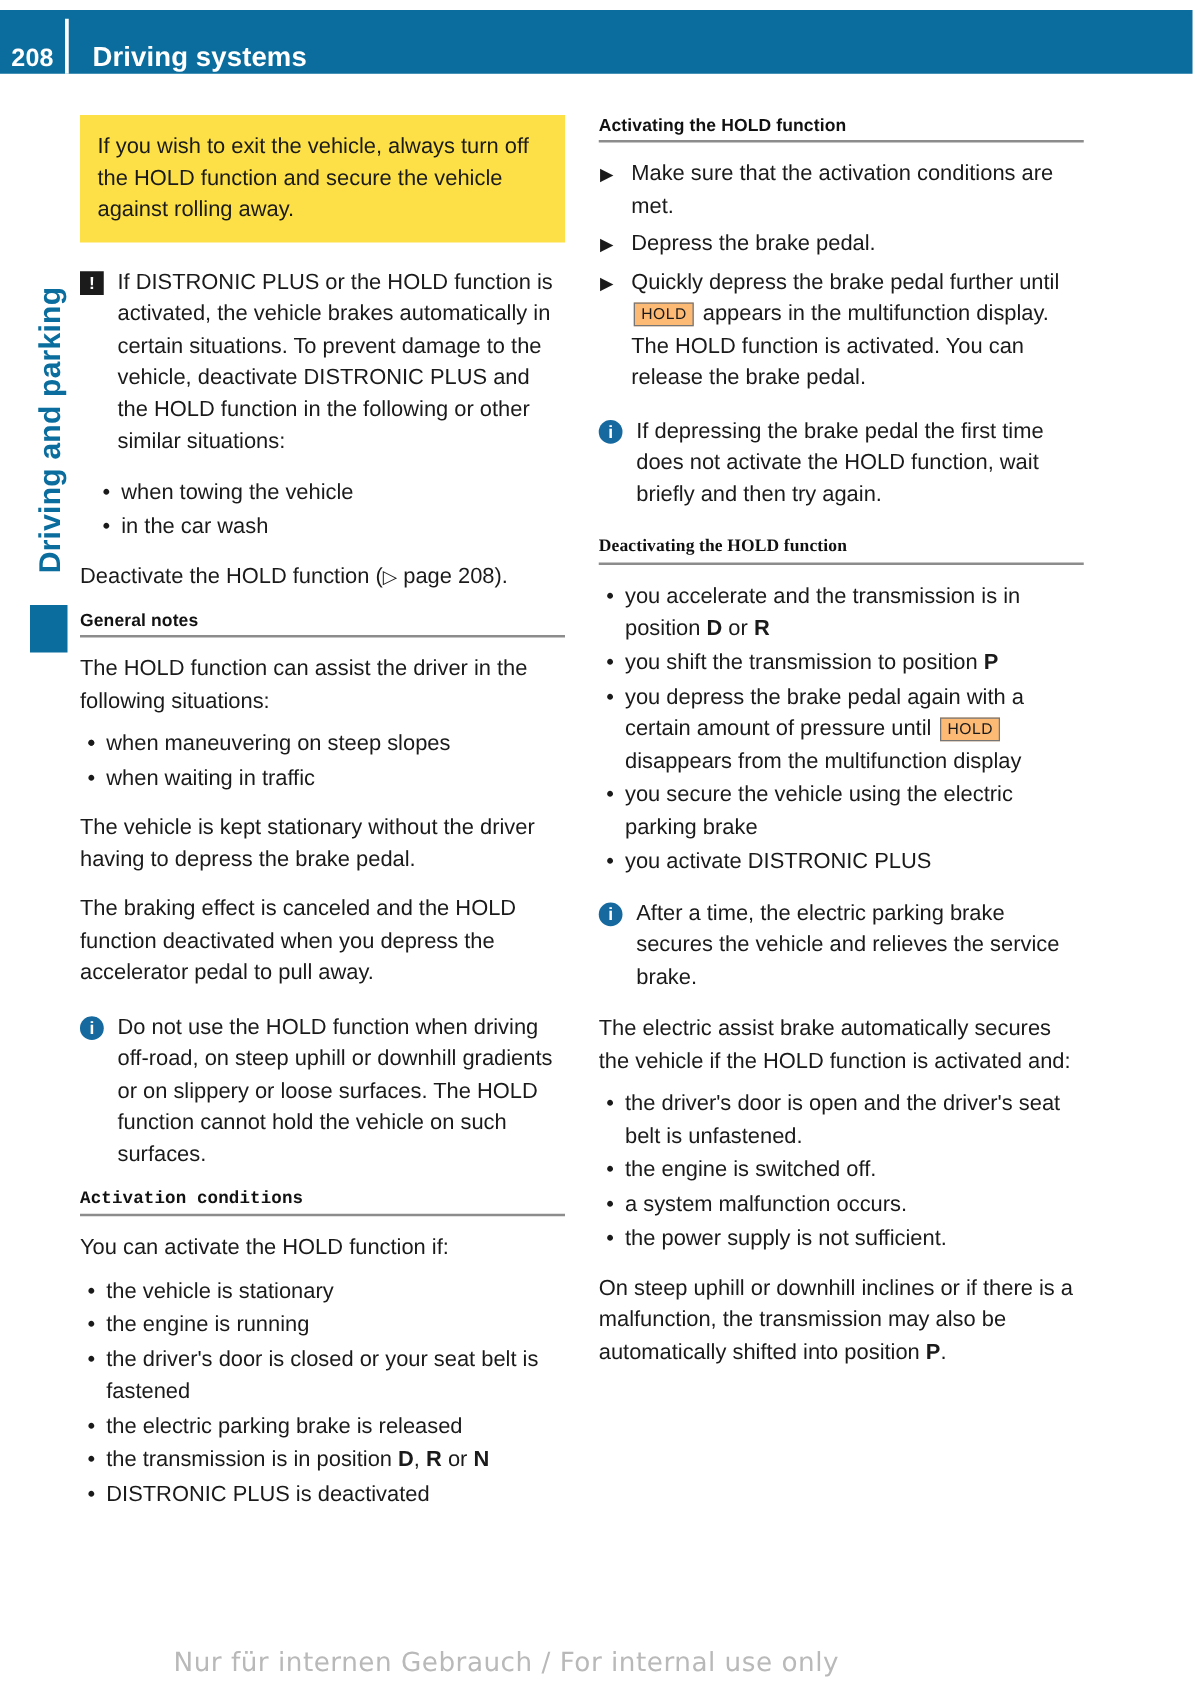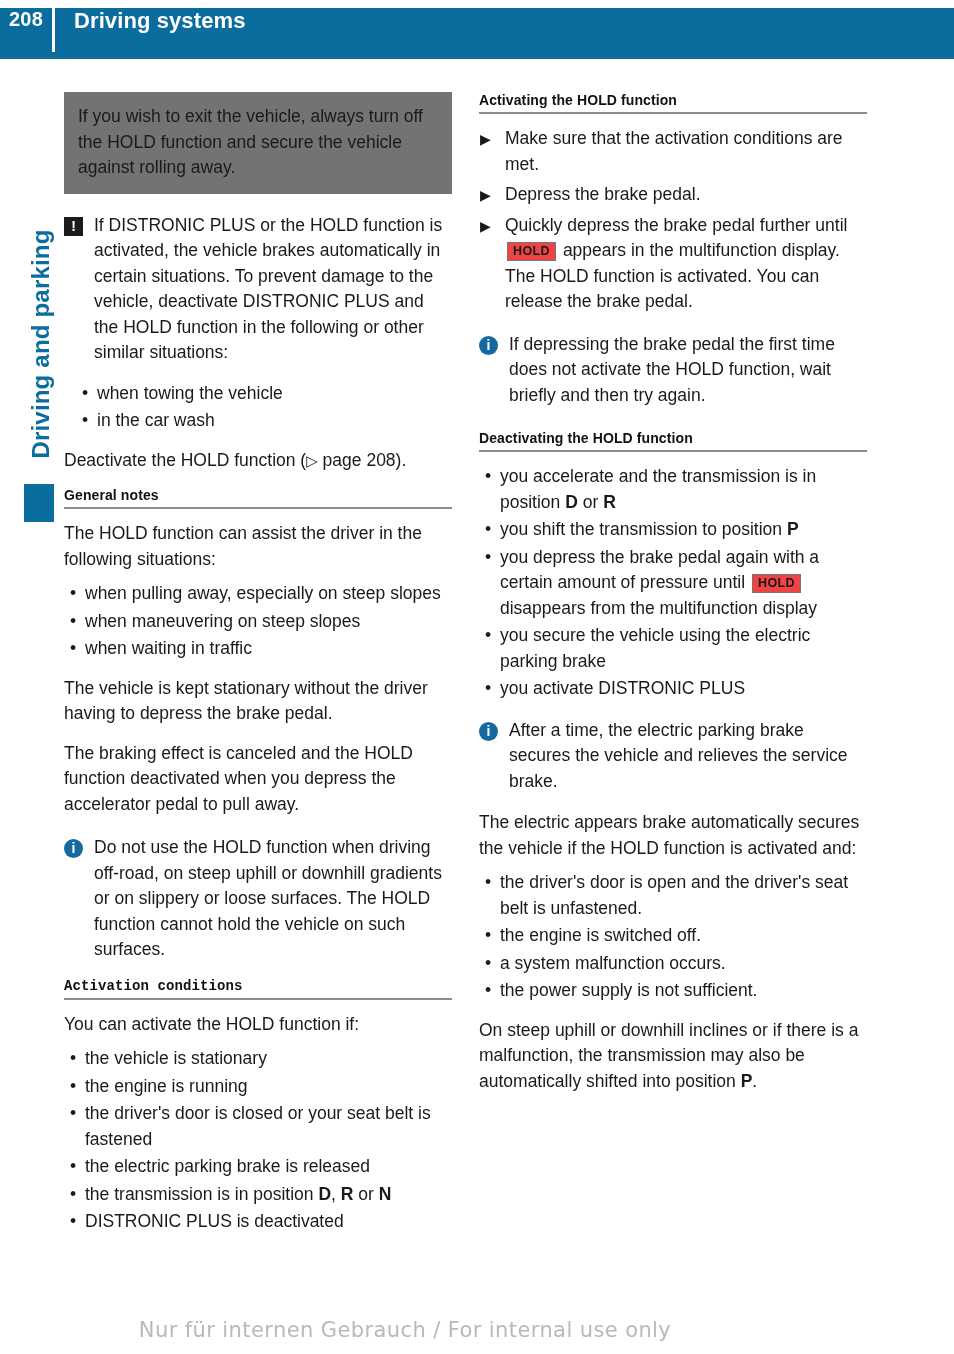--- a/index.html
+++ b/index.html
@@ -23,7 +23,7 @@
     width: 954px; height: 51px;
     background: #0a6d9e;
     display: flex;
-    align-items: flex-start;
+    align-items: flex-end;
   }
   .header-page-no {
     width: 52px;

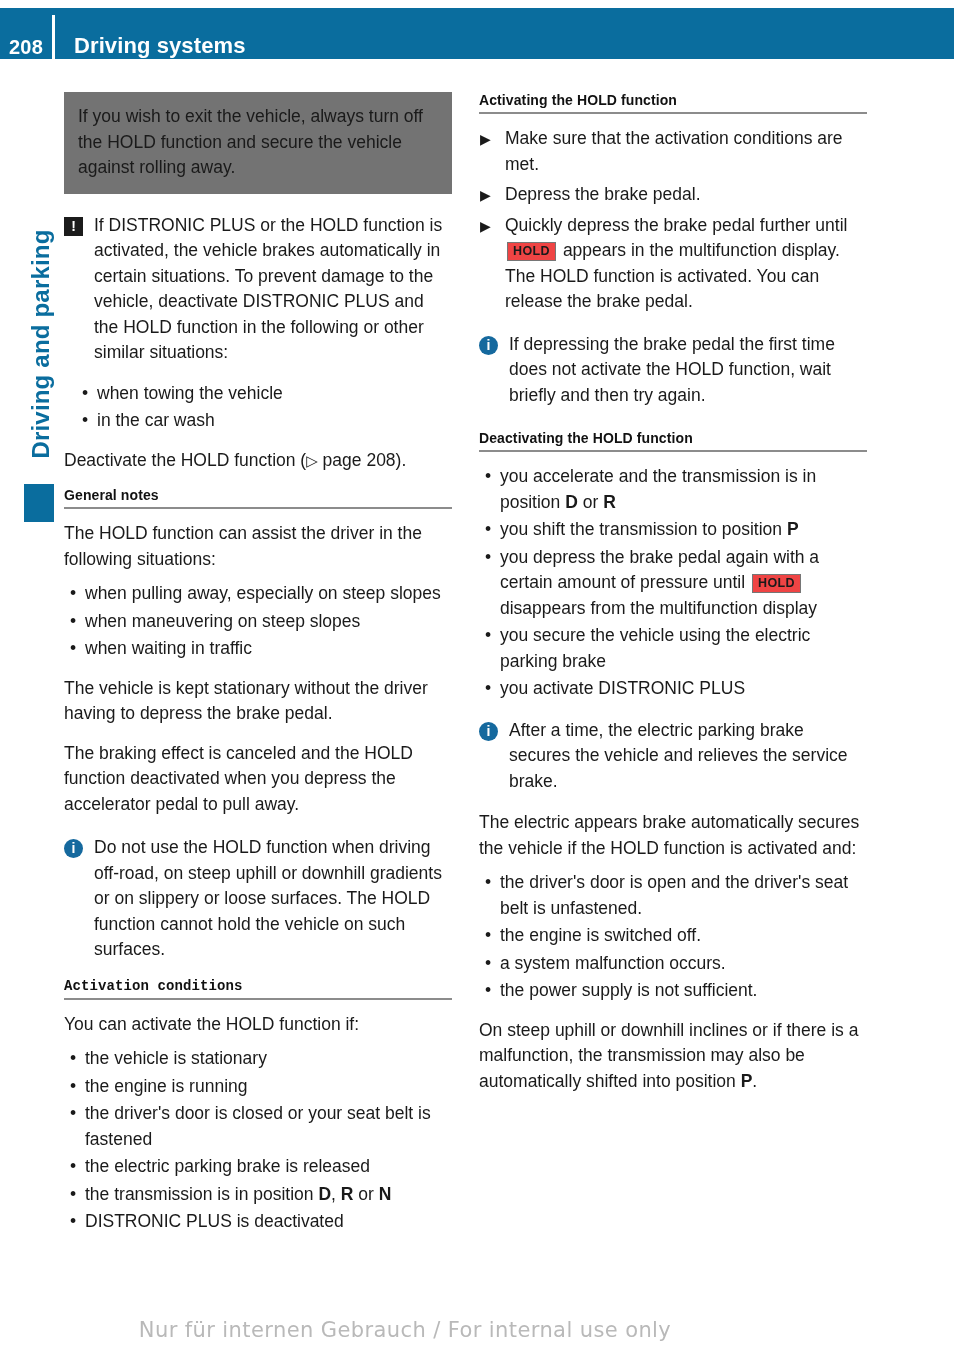--- a/index.html
+++ b/index.html
@@ -109,7 +109,7 @@
 
   
   .gray-box {
-    background: #737373;
+    background: #fde047;
     padding: 12px 14px 13px 14px;
     margin-bottom: 19px;
   }

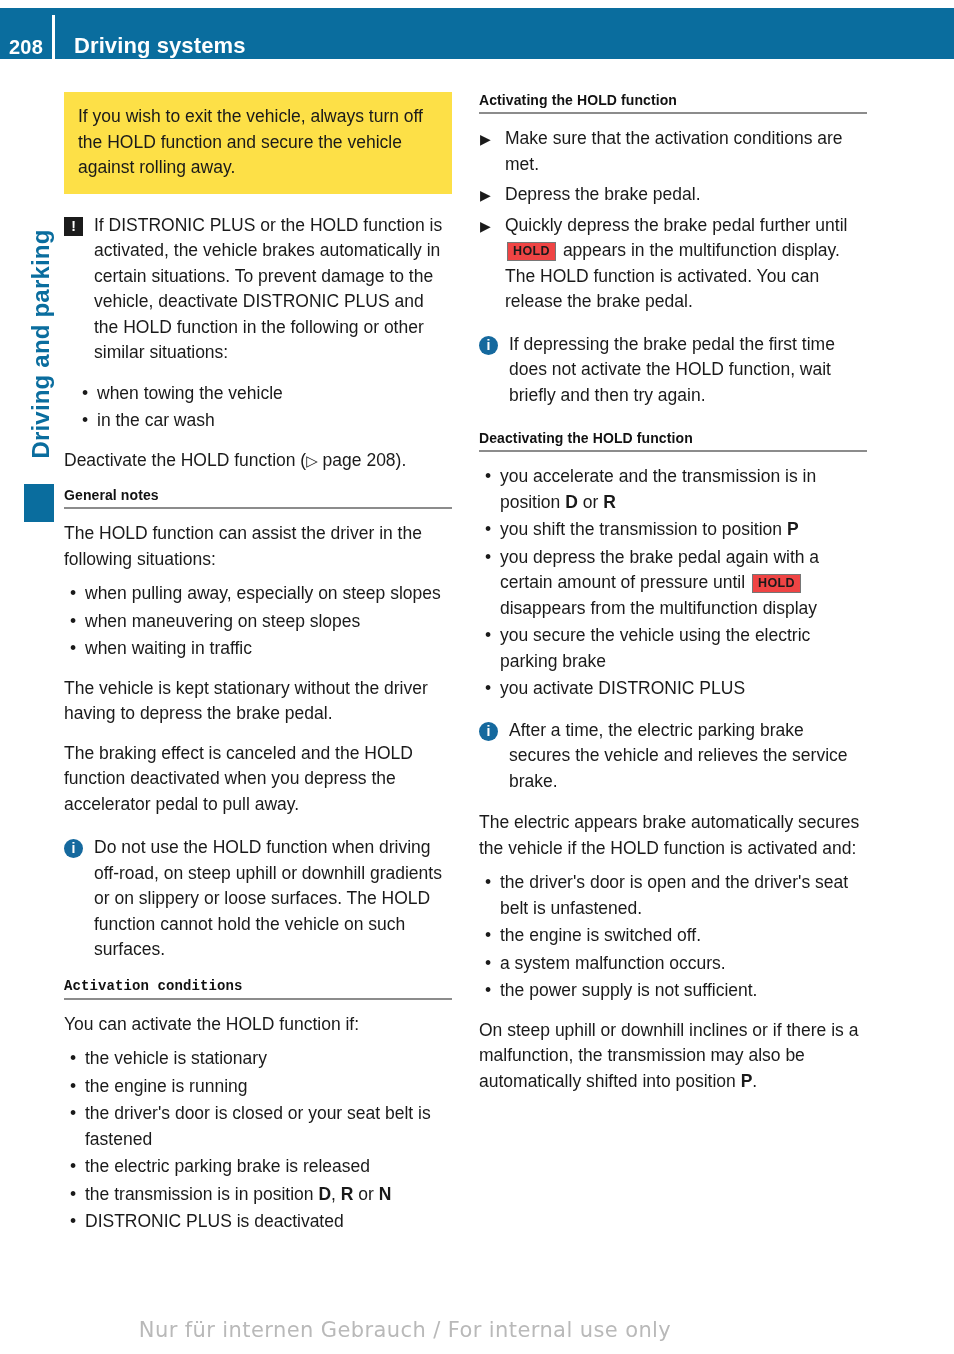--- a/index.html
+++ b/index.html
@@ -198,12 +198,12 @@
     border: 1.5px solid #767676;
     padding: 0px 5px 1px 5px;
     font-size: 12.5px;
-    font-weight: bold;
+    font-weight: normal;
     line-height: 16px;
     letter-spacing: .4px;
     vertical-align: 1px;
     margin: 0 2px;
-    background: #ef4444;
+    background: #fdba74;
   }
 
   .pageref-arrow { font-size: 15px; }

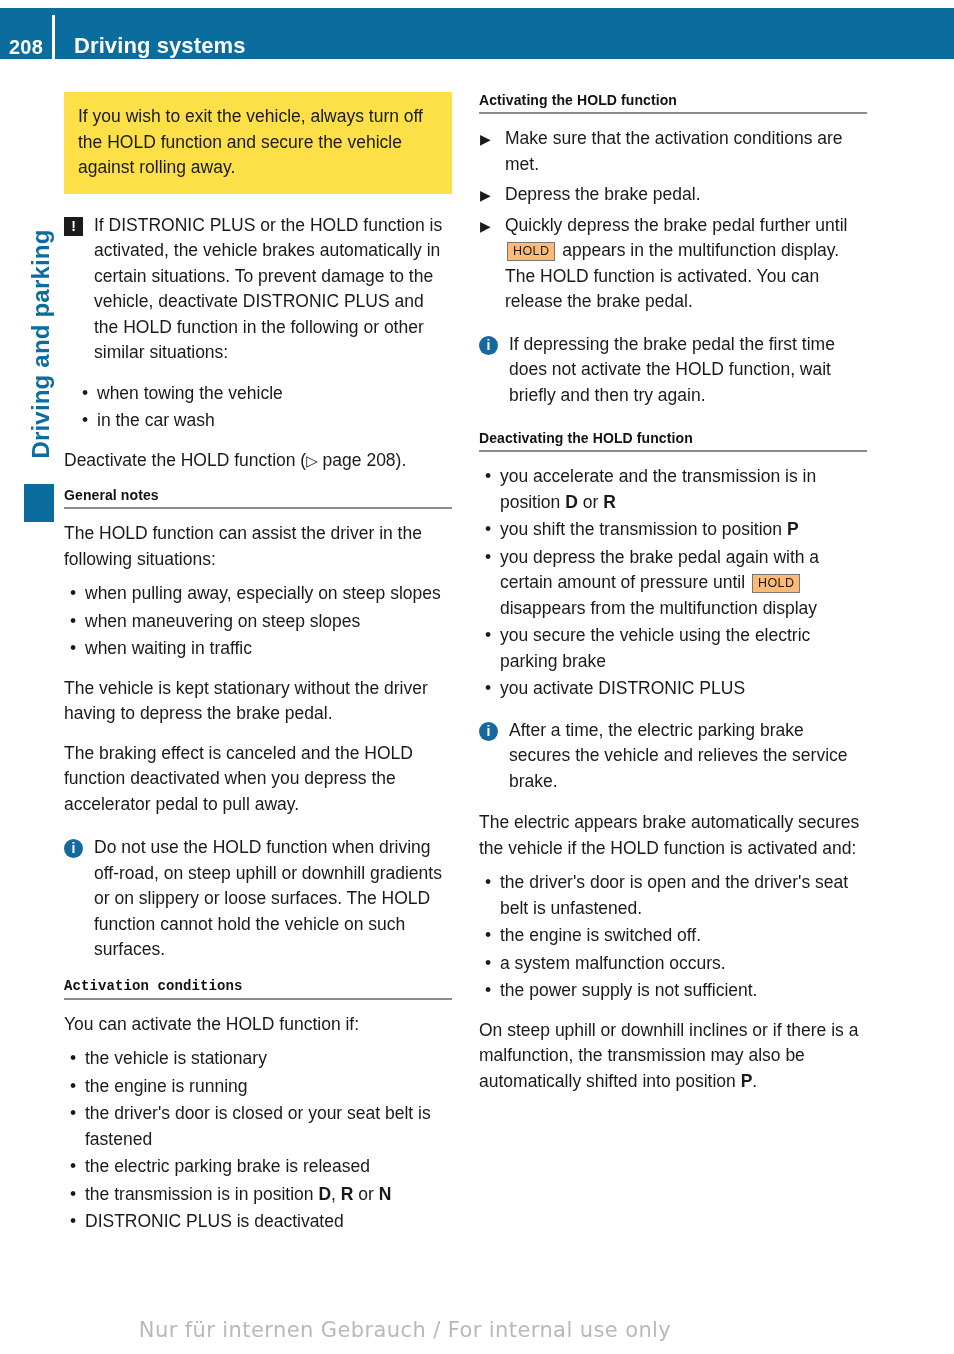--- a/index.html
+++ b/index.html
@@ -308,7 +308,7 @@
       <p class="para">If depressing the brake pedal the first time does not activate the HOLD function, wait briefly and then try again.</p>
     </div>
 
-    <h2 class="sec-head" style="margin-top:22px;">Deactivating the HOLD function</h2>
+    <h2 class="sec-head" style="margin-top:22px;font-family:Liberation Serif, serif;">Deactivating the HOLD function</h2>
     <div class="sec-rule"></div>
 
 

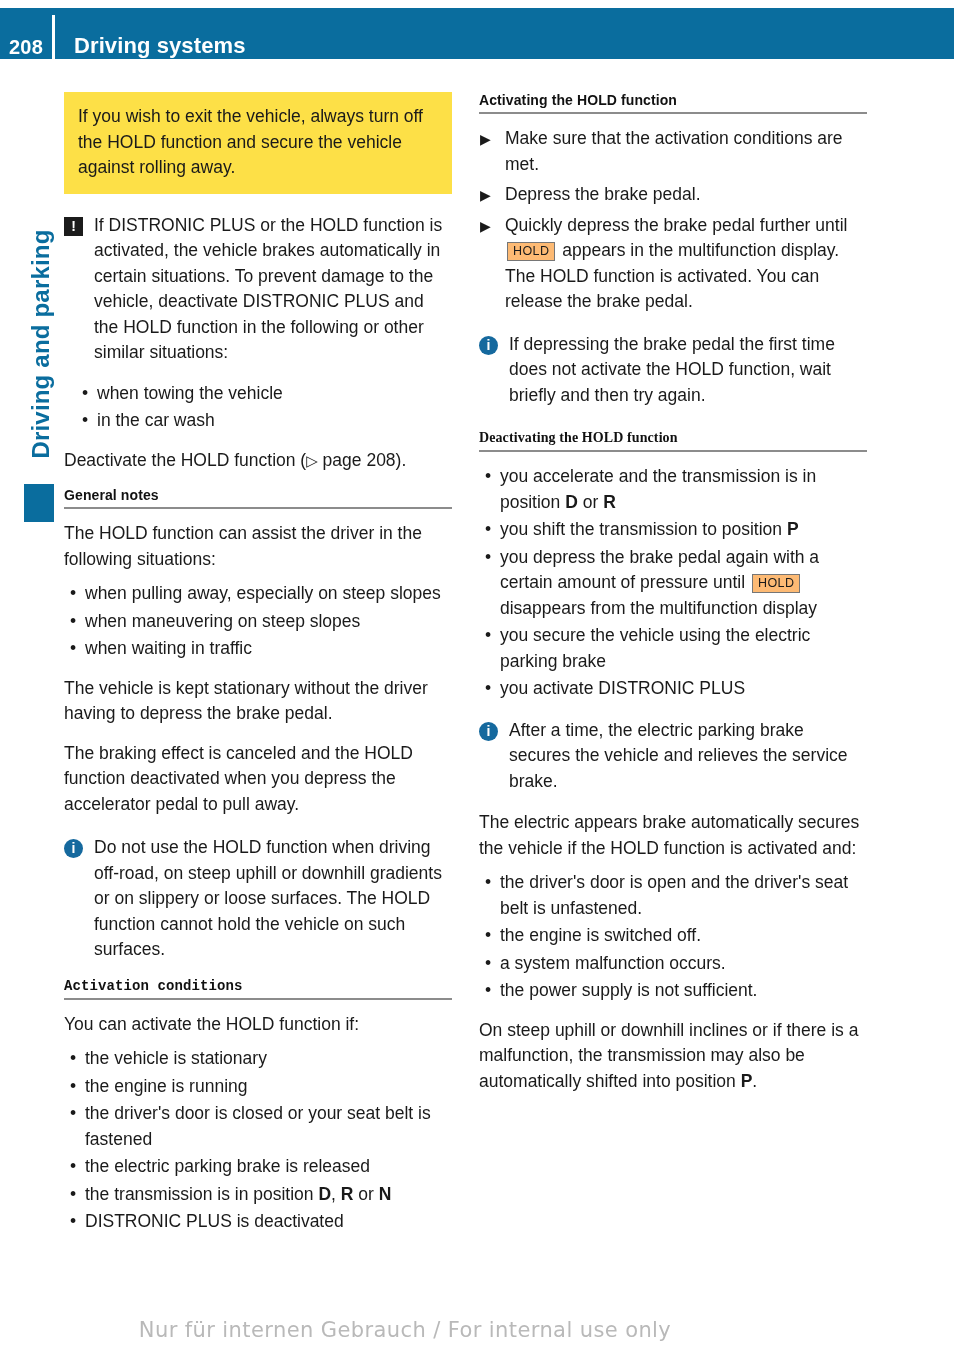--- a/index.html
+++ b/index.html
@@ -259,7 +259,7 @@
     <p class="para tight">The HOLD function can assist the driver in the following situations:</p>
 
     <ul class="bullets">
-      <li><span class="bullet-dot">•</span><span>when pulling away, especially on steep slopes</span></li>
+      <li><span class="bullet-dot">•</span></li>
       <li><span class="bullet-dot">•</span><span>when maneuvering on steep slopes</span></li>
       <li><span class="bullet-dot">•</span><span>when waiting in traffic</span></li>
     </ul>

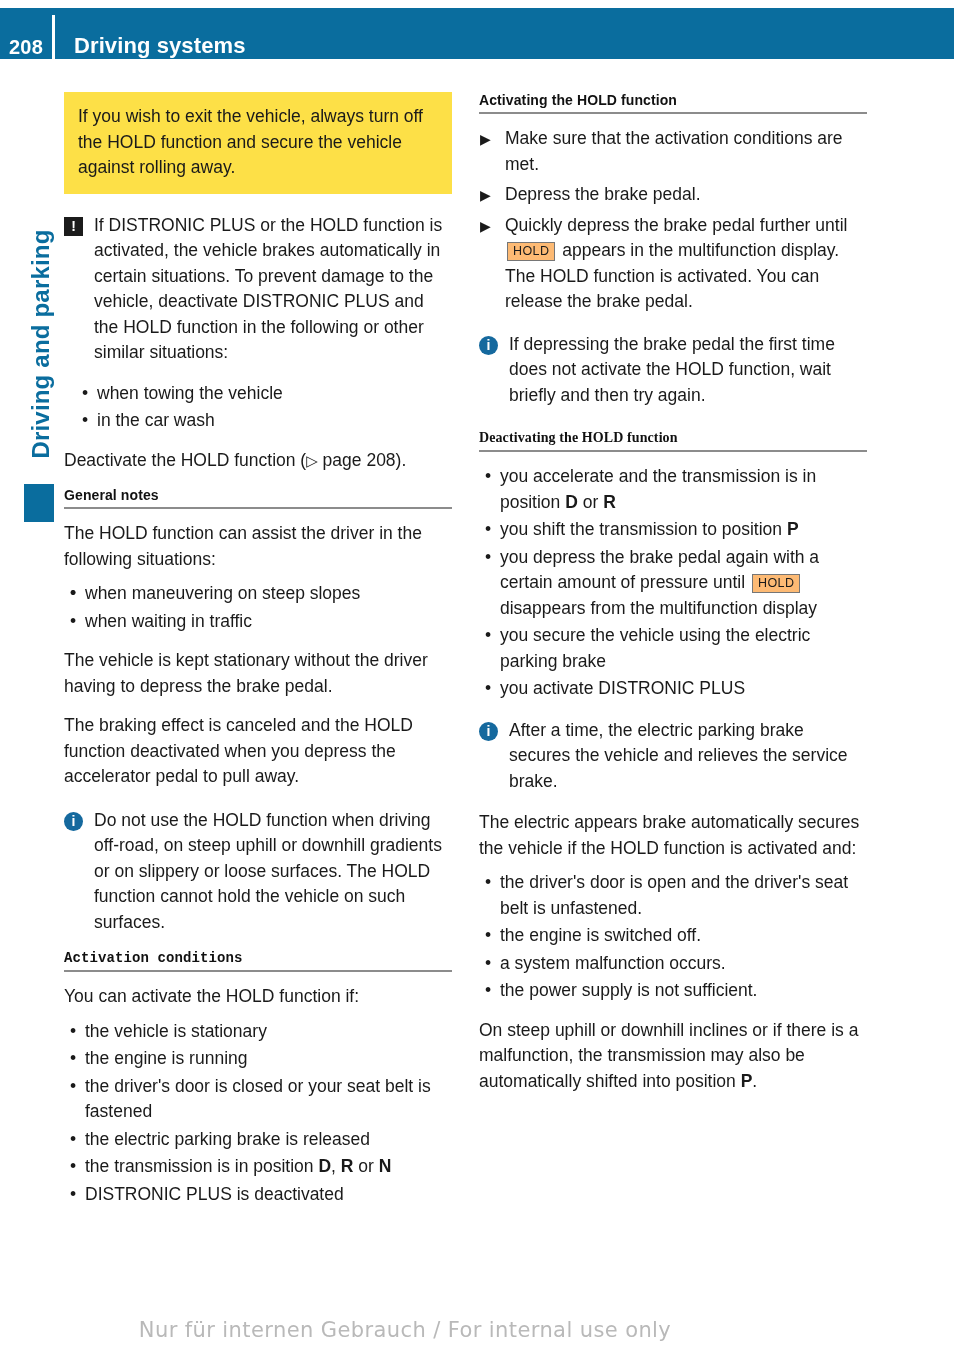--- a/index.html
+++ b/index.html
@@ -325,7 +325,7 @@
       <p class="para">After a time, the electric parking brake secures the vehicle and relieves the service brake.</p>
     </div>
 
-    <p class="para tight" style="margin-top:16px;">The electric appears brake automatically secures the vehicle if the HOLD function is activated and:</p>
+    <p class="para tight" style="margin-top:16px;">The electric assist brake automatically secures the vehicle if the HOLD function is activated and:</p>
 
     <ul class="bullets">
       <li><span class="bullet-dot">•</span><span>the driver's door is open and the driver's seat belt is unfastened.</span></li>

